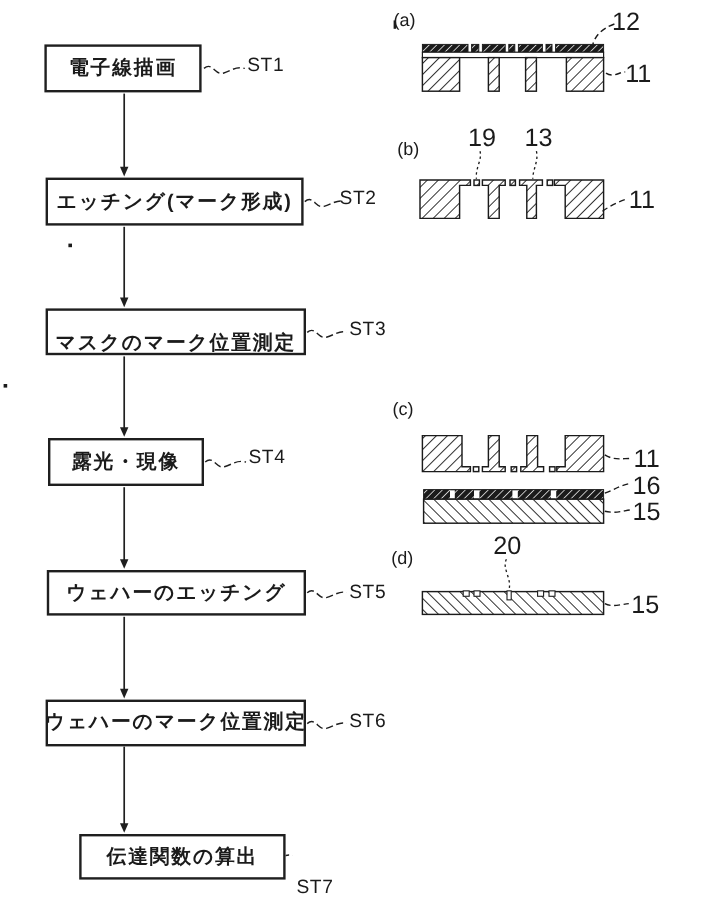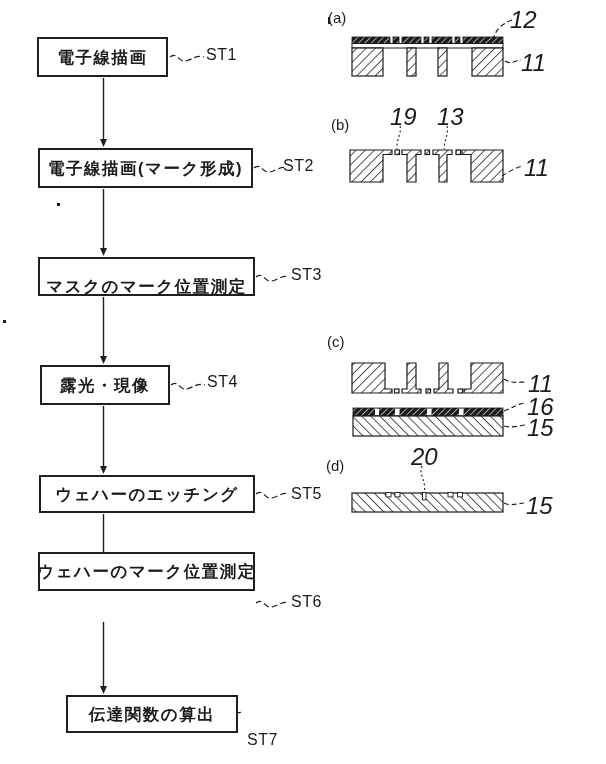--- a/index.html
+++ b/index.html
@@ -10,7 +10,7 @@
           display:flex;align-items:center;justify-content:center;}
   .fc-label{font-size:16.5px;font-weight:600;letter-spacing:1.5px;line-height:1;white-space:nowrap;}
   .st-tag{position:absolute;font-size:16px;line-height:1;letter-spacing:0.5px;white-space:nowrap;}
-  .ref-num{position:absolute;font-size:24px;line-height:1;white-space:nowrap;font-style:italic;}
+  .ref-num{position:absolute;font-size:21px;line-height:1;white-space:nowrap;}
   .panel-letter{position:absolute;font-size:15px;line-height:1;white-space:nowrap;}
 </style>
 </head>

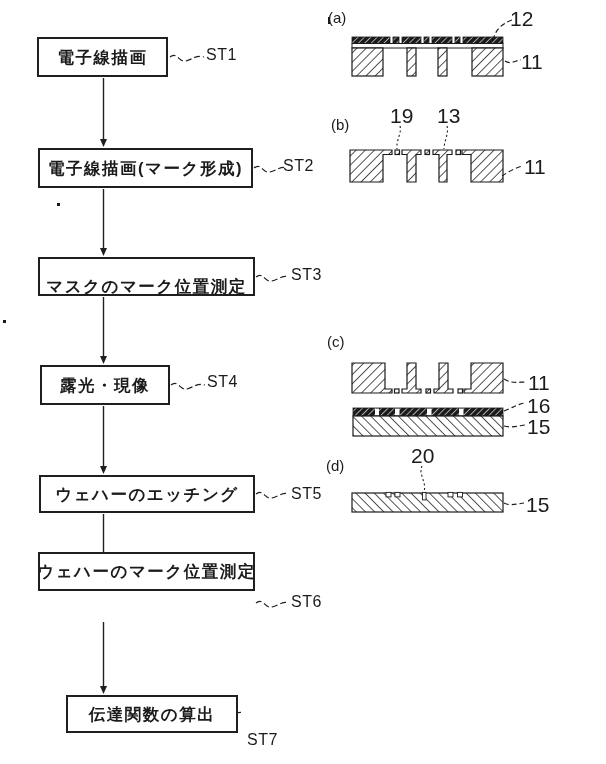--- a/index.html
+++ b/index.html
@@ -162,7 +162,7 @@
     <span class="fc-label">電子線描画</span>
   </div>
   <div class="fc-box" style="left:38px;top:148px;width:215px;height:40px;">
-    <span class="fc-label">電子線描画(マーク形成)</span>
+    <span class="fc-label">エッチング(マーク形成)</span>
   </div>
   <div class="fc-box" style="left:38px;top:257px;width:217px;height:39px;align-items:flex-end;">
     <span class="fc-label">マスクのマーク位置測定</span>

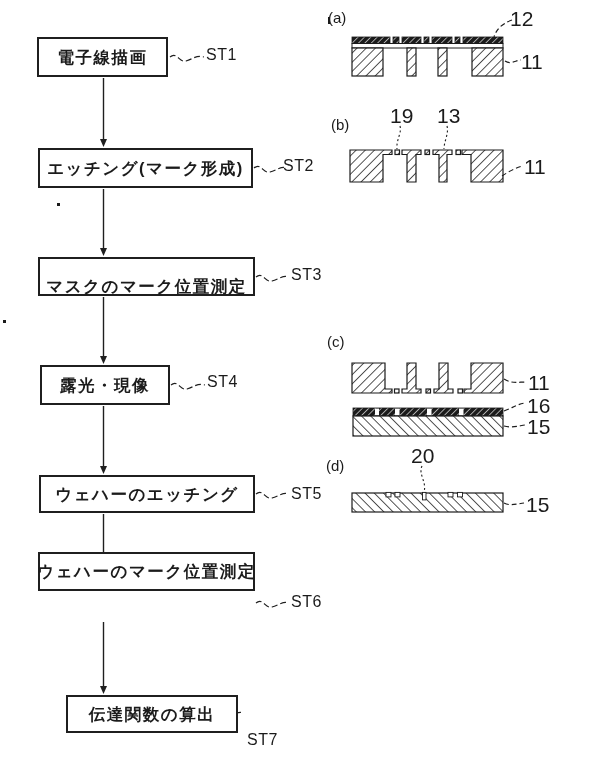--- a/index.html
+++ b/index.html
@@ -173,7 +173,7 @@
   <div class="fc-box" style="left:39px;top:475px;width:216px;height:38px;">
     <span class="fc-label">ウェハーのエッチング</span>
   </div>
-  <div class="fc-box" style="left:38px;top:552px;width:217px;height:39px;">
+  <div class="fc-box" style="left:38px;top:583px;width:217px;height:39px;">
     <span class="fc-label">ウェハーのマーク位置測定</span>
   </div>
   <div class="fc-box" style="left:38px;top:695px;width:172px;height:38px;margin-left:28px;">

